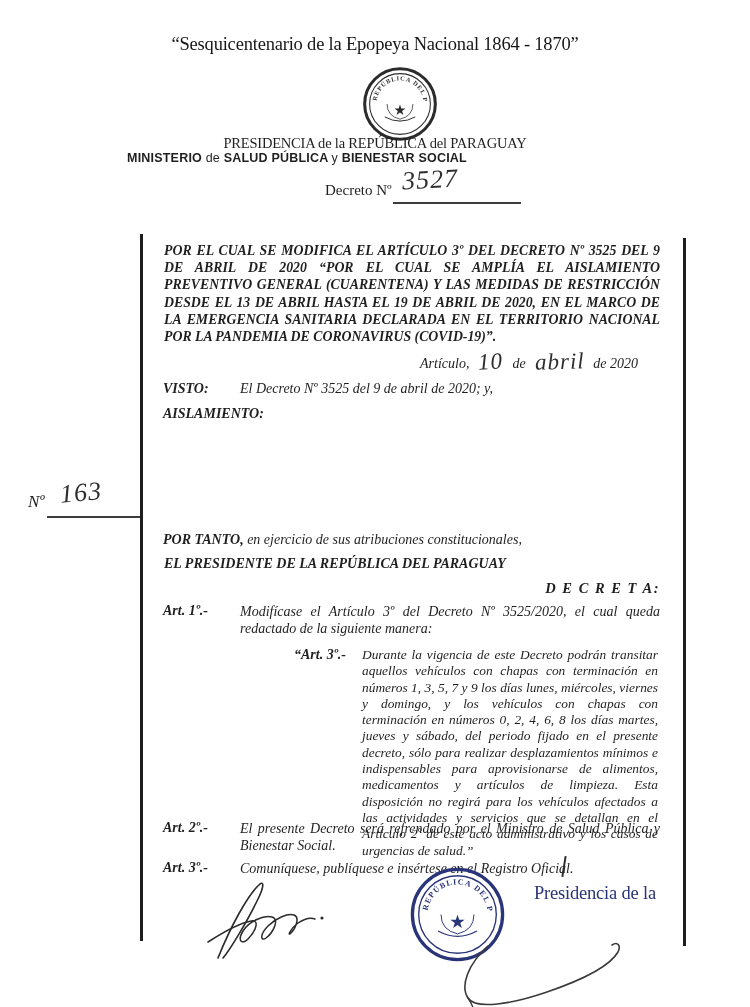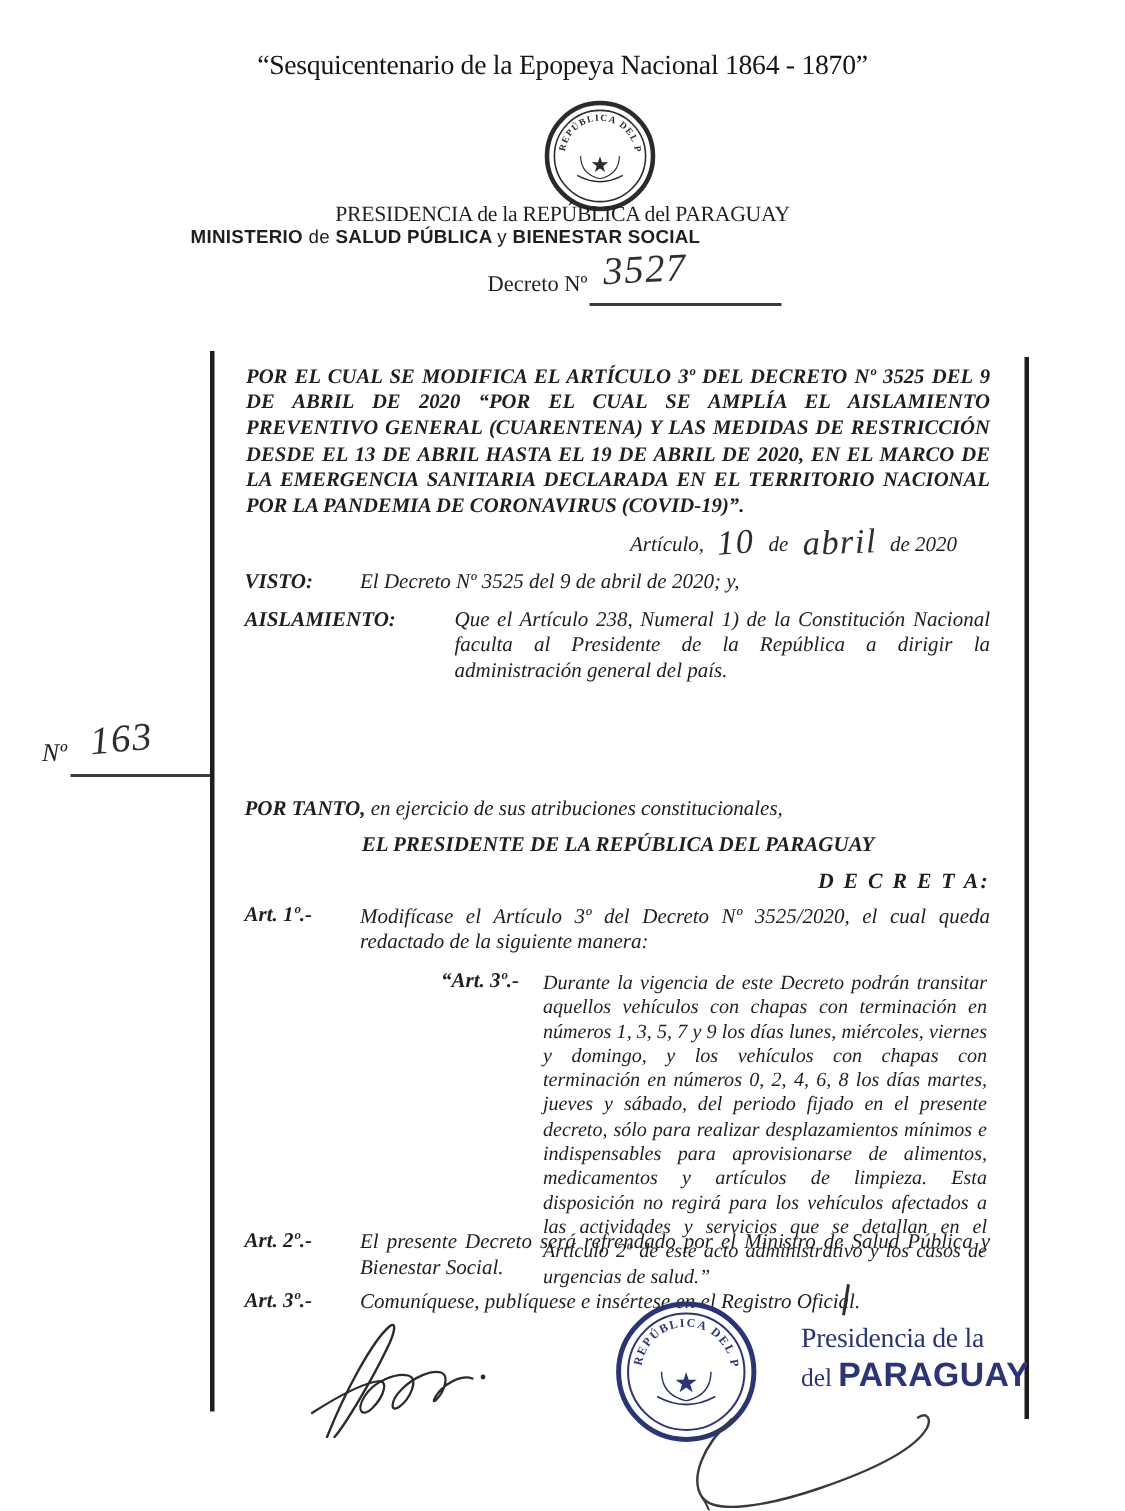--- a/index.html
+++ b/index.html
@@ -123,7 +123,6 @@
 
 <div class="abs bi cons-label">AISLAMIENTO:</div>
 <div class="abs it just cons-text">
-  <p>Que el Artículo 238, Numeral 1) de la Constitución Nacional faculta al Presidente de la República a dirigir la administración general del país.</p>
 </div>
 
 <div class="abs it num-label">Nº</div>

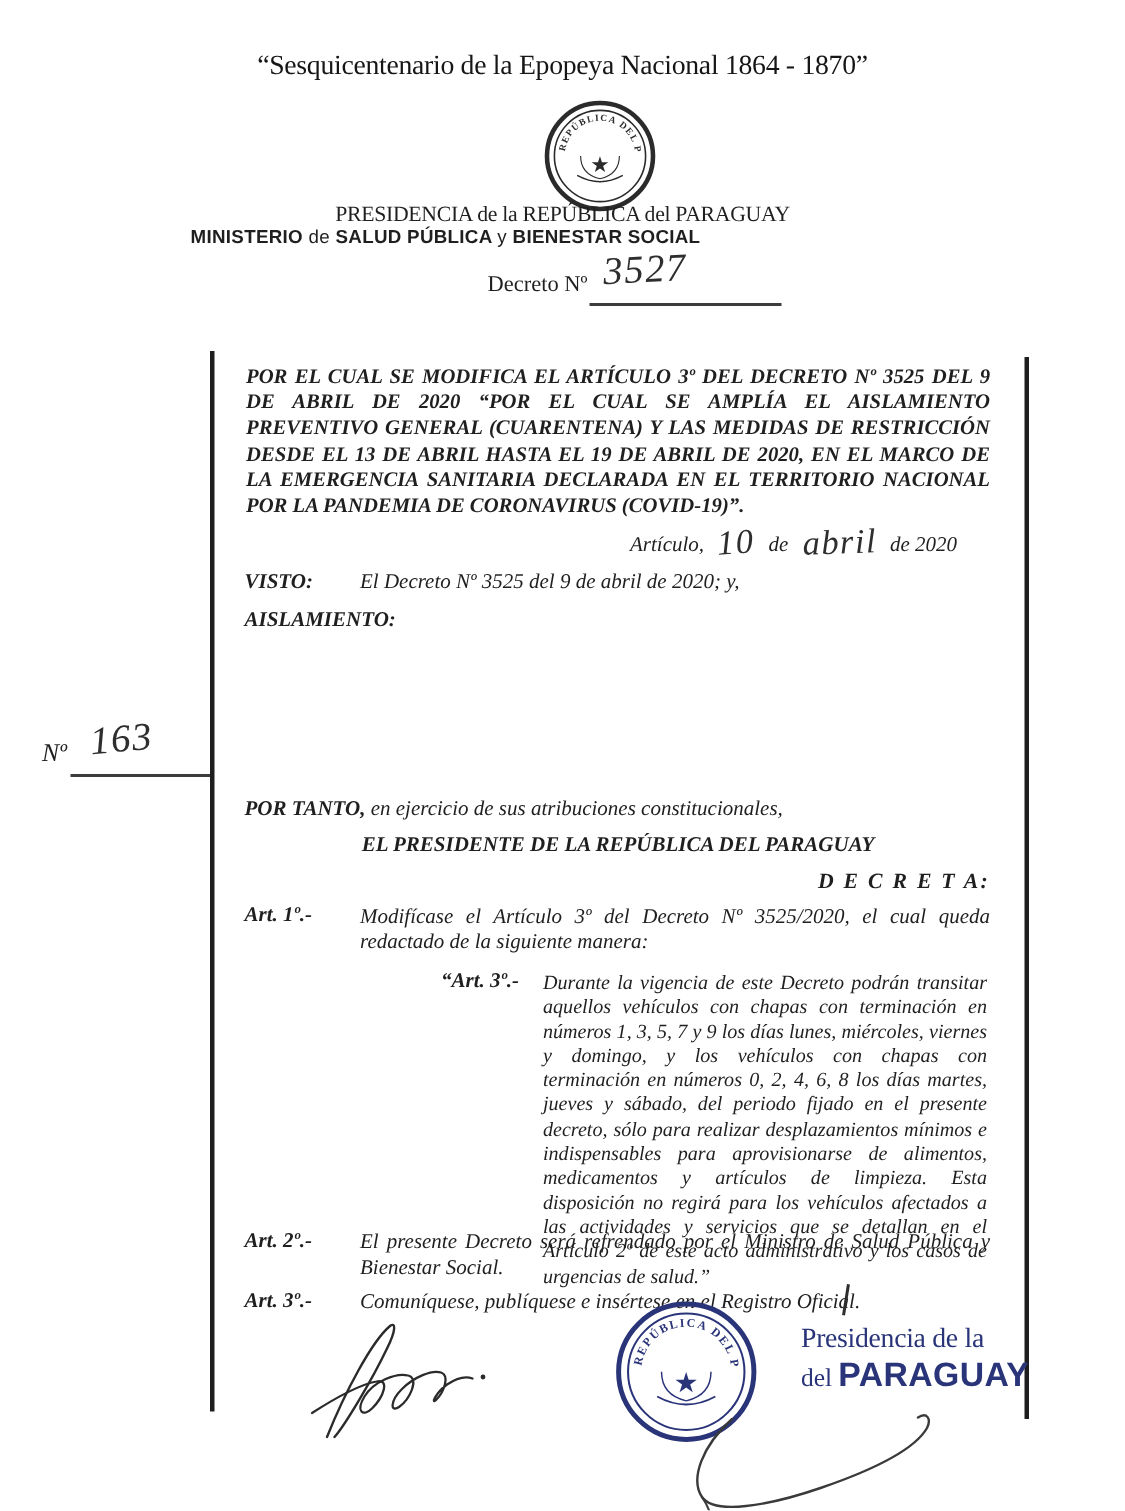--- a/index.html
+++ b/index.html
@@ -50,7 +50,7 @@
   .num-underline{left:47px;top:516px;width:93px;}
 
   .portanto{left:163px;top:532px;font-size:14px;font-style:italic;}
-  .presidente{left:164px;top:556px;width:496px;text-align:center;font-size:14px;}
+  .presidente{left:164px;top:556px;width:496px;font-size:14px;}
   .decreta{left:164px;top:580px;width:496px;text-align:right;font-size:14.5px;letter-spacing:1.5px;}
 
   .art-label{font-size:14px;}

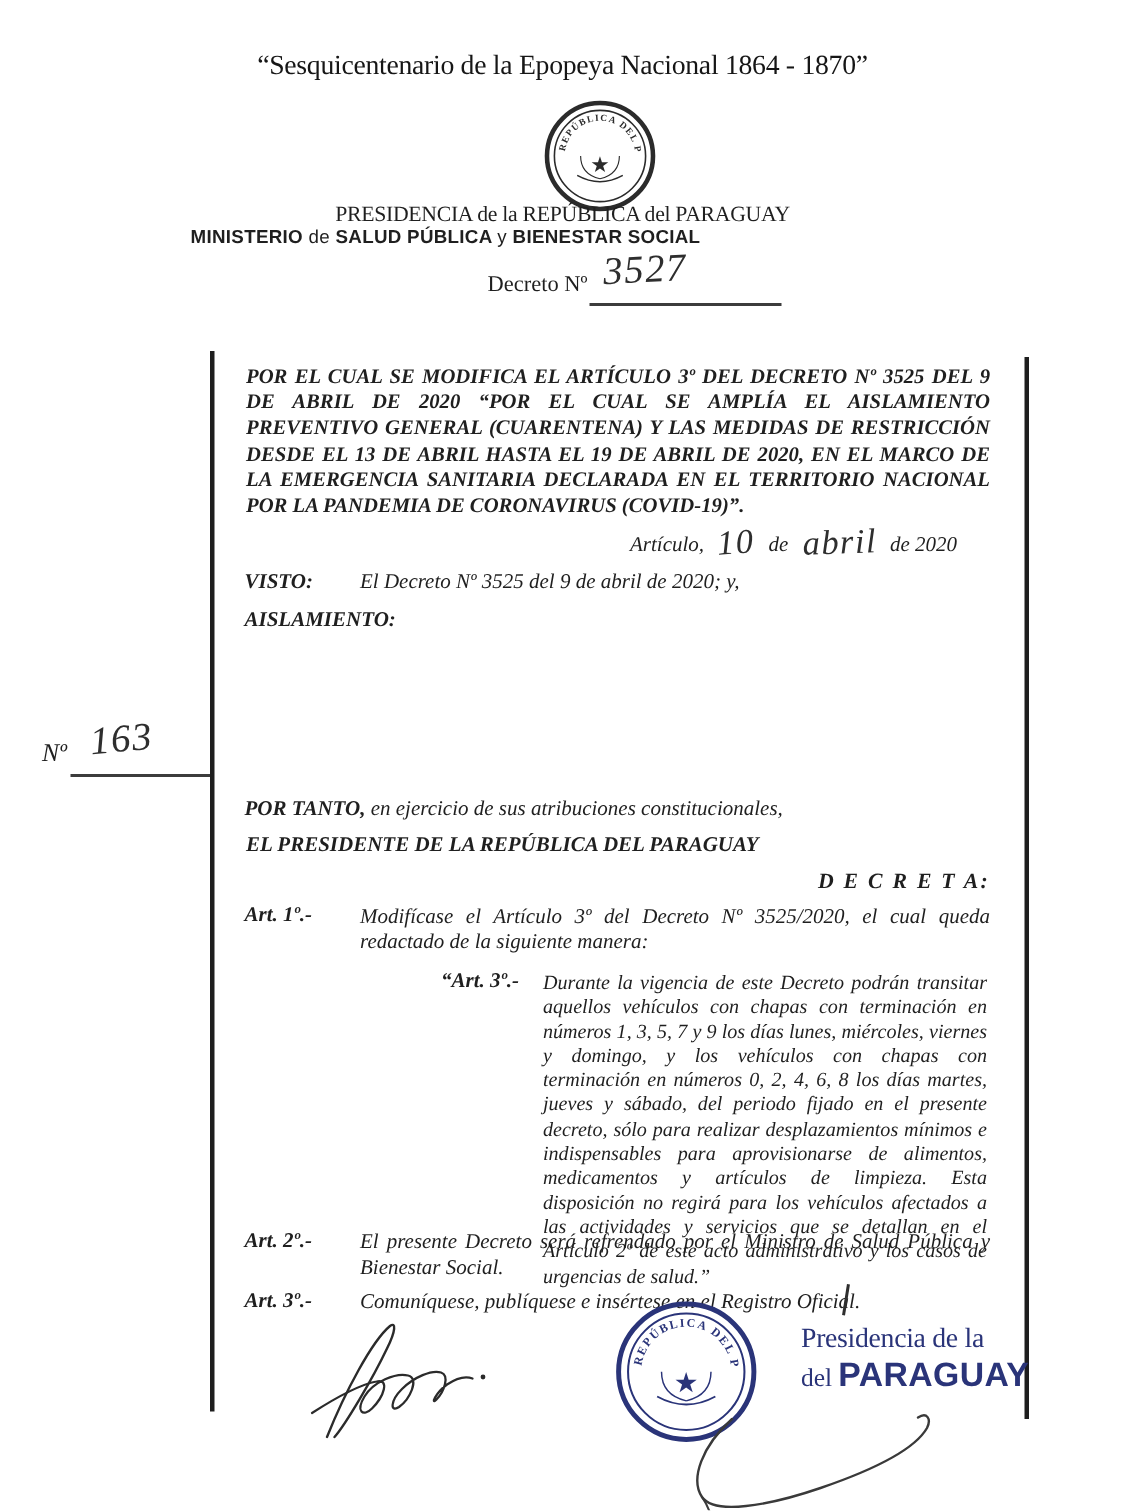--- a/index.html
+++ b/index.html
@@ -175,10 +175,6 @@
 
 <div class="abs logo-text">
   <div class="logo-l1">Presidencia de la</div>
-  <div class="logo-l3">
-    <span class="pre">del</span>
-    <span class="bold">PARAGUAY</span>
-  </div>
 </div>
 
 <div class="abs flourish">

